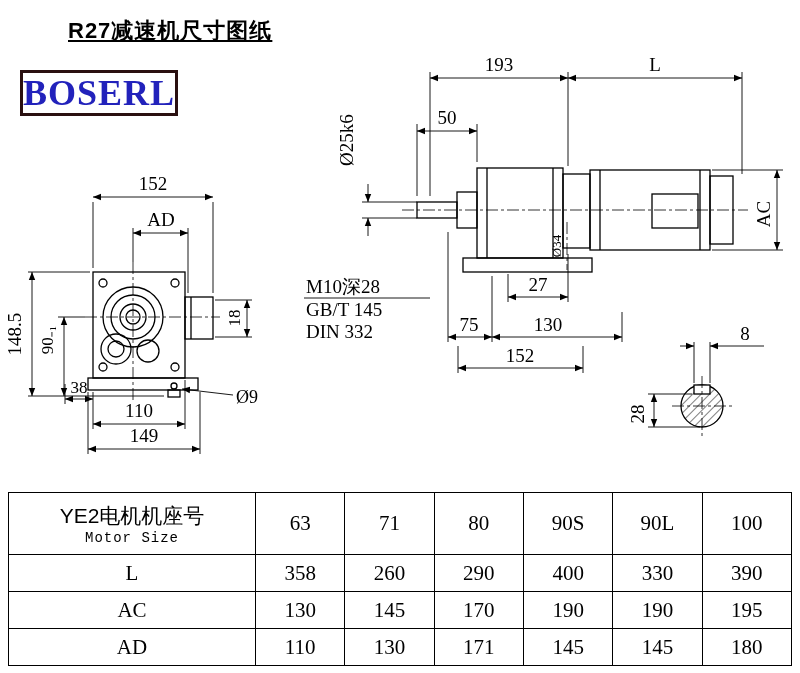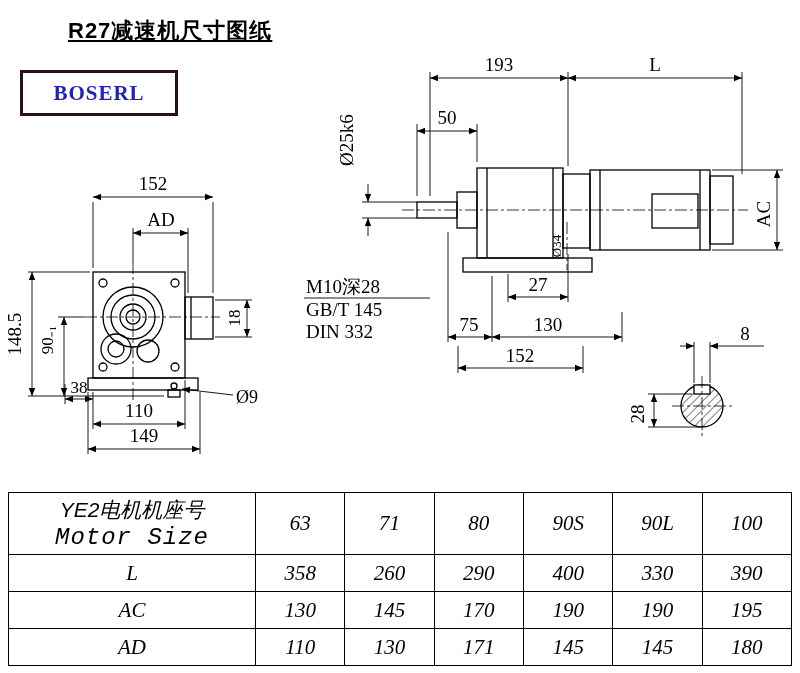--- a/index.html
+++ b/index.html
@@ -19,7 +19,7 @@
   }
   .logo span {
     font-family:"Liberation Serif",serif; font-weight:bold;
-    font-size:21px; color:#2222bb; letter-spacing:1px; line-height:1;
+    font-size:36px; color:#2222bb; letter-spacing:1px; line-height:1;
   }
 
   svg.drawing { position:absolute; left:0; top:0; }

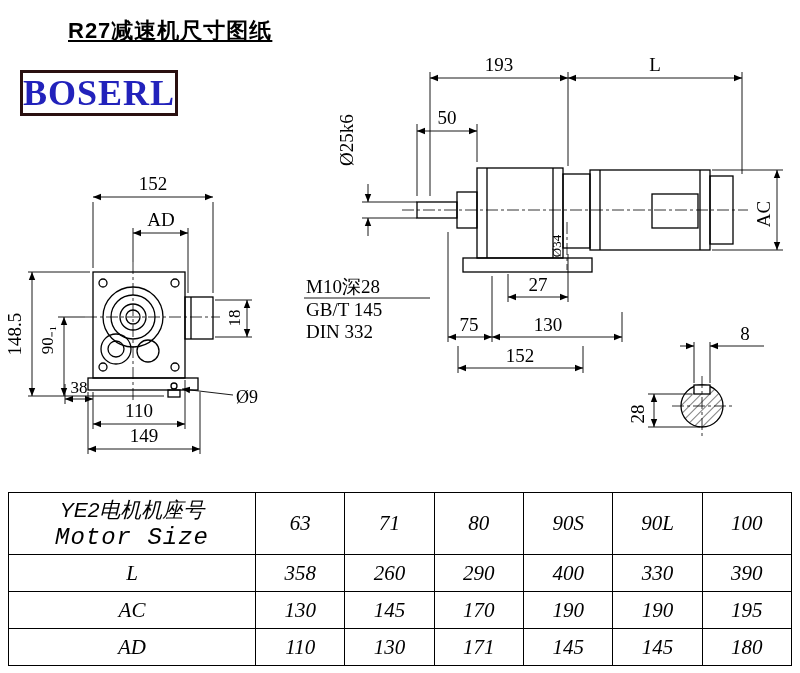--- a/index.html
+++ b/index.html
@@ -32,7 +32,6 @@
     position:absolute; left:8px; top:492px; width:784px;
     border-collapse:collapse; table-layout:fixed;
     font-family:"Liberation Serif",serif;
-    font-style:italic;
   }
   table.dims td {
     border:1.5px solid #000; text-align:center; vertical-align:middle;

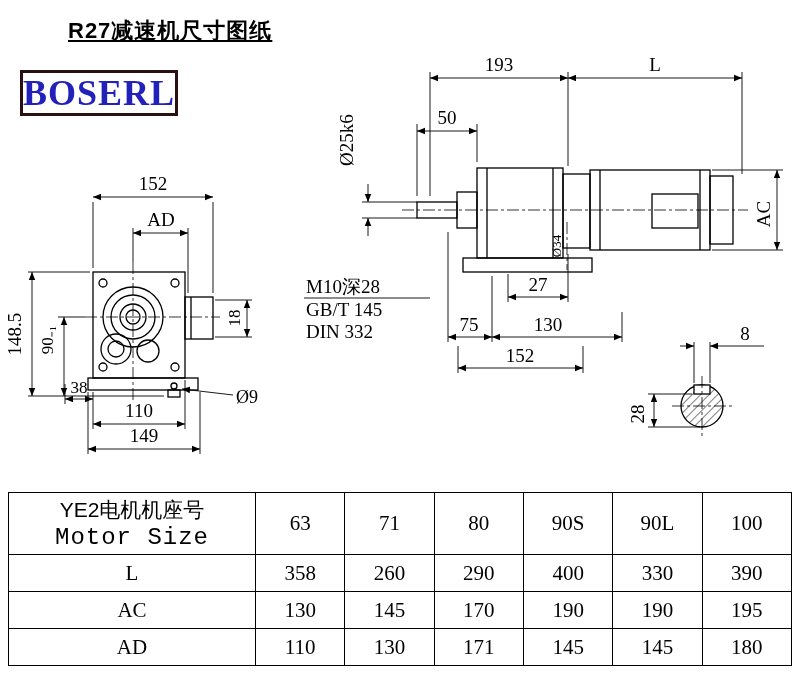--- a/index.html
+++ b/index.html
@@ -40,7 +40,7 @@
   table.dims td.hdr { height:62px; }
   table.dims td.row { height:37px; }
   .hdr-cn { font-size:21px; font-family:"Liberation Sans",sans-serif; }
-  .hdr-en { font-size:24px; font-family:"Liberation Mono",monospace; letter-spacing:1px; }
+  .hdr-en { font-size:14px; font-family:"Liberation Mono",monospace; letter-spacing:1px; }
 </style>
 </head>
 <body>

